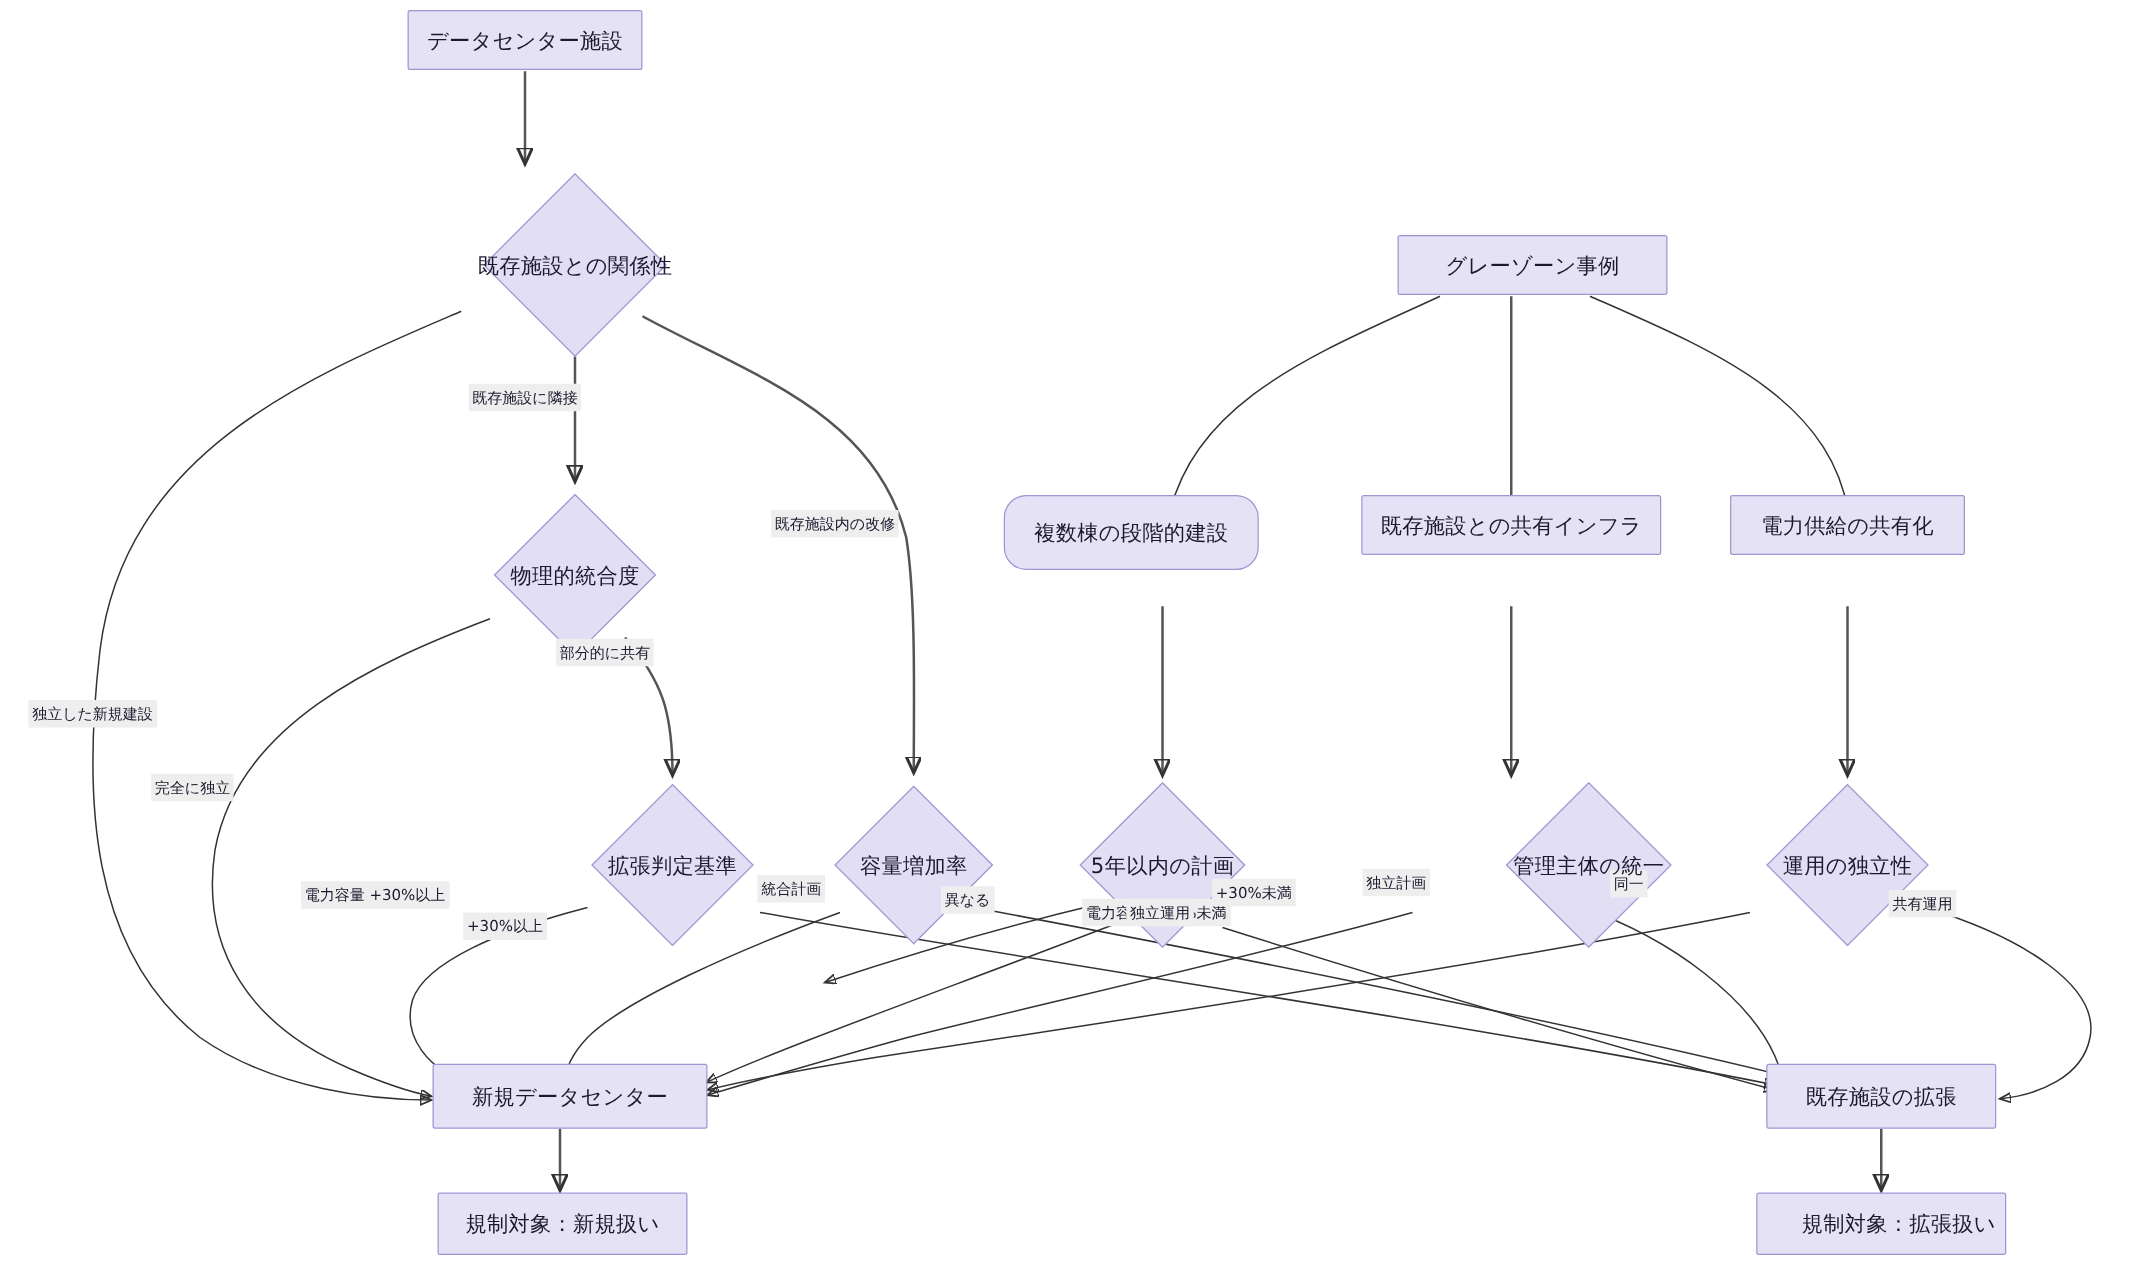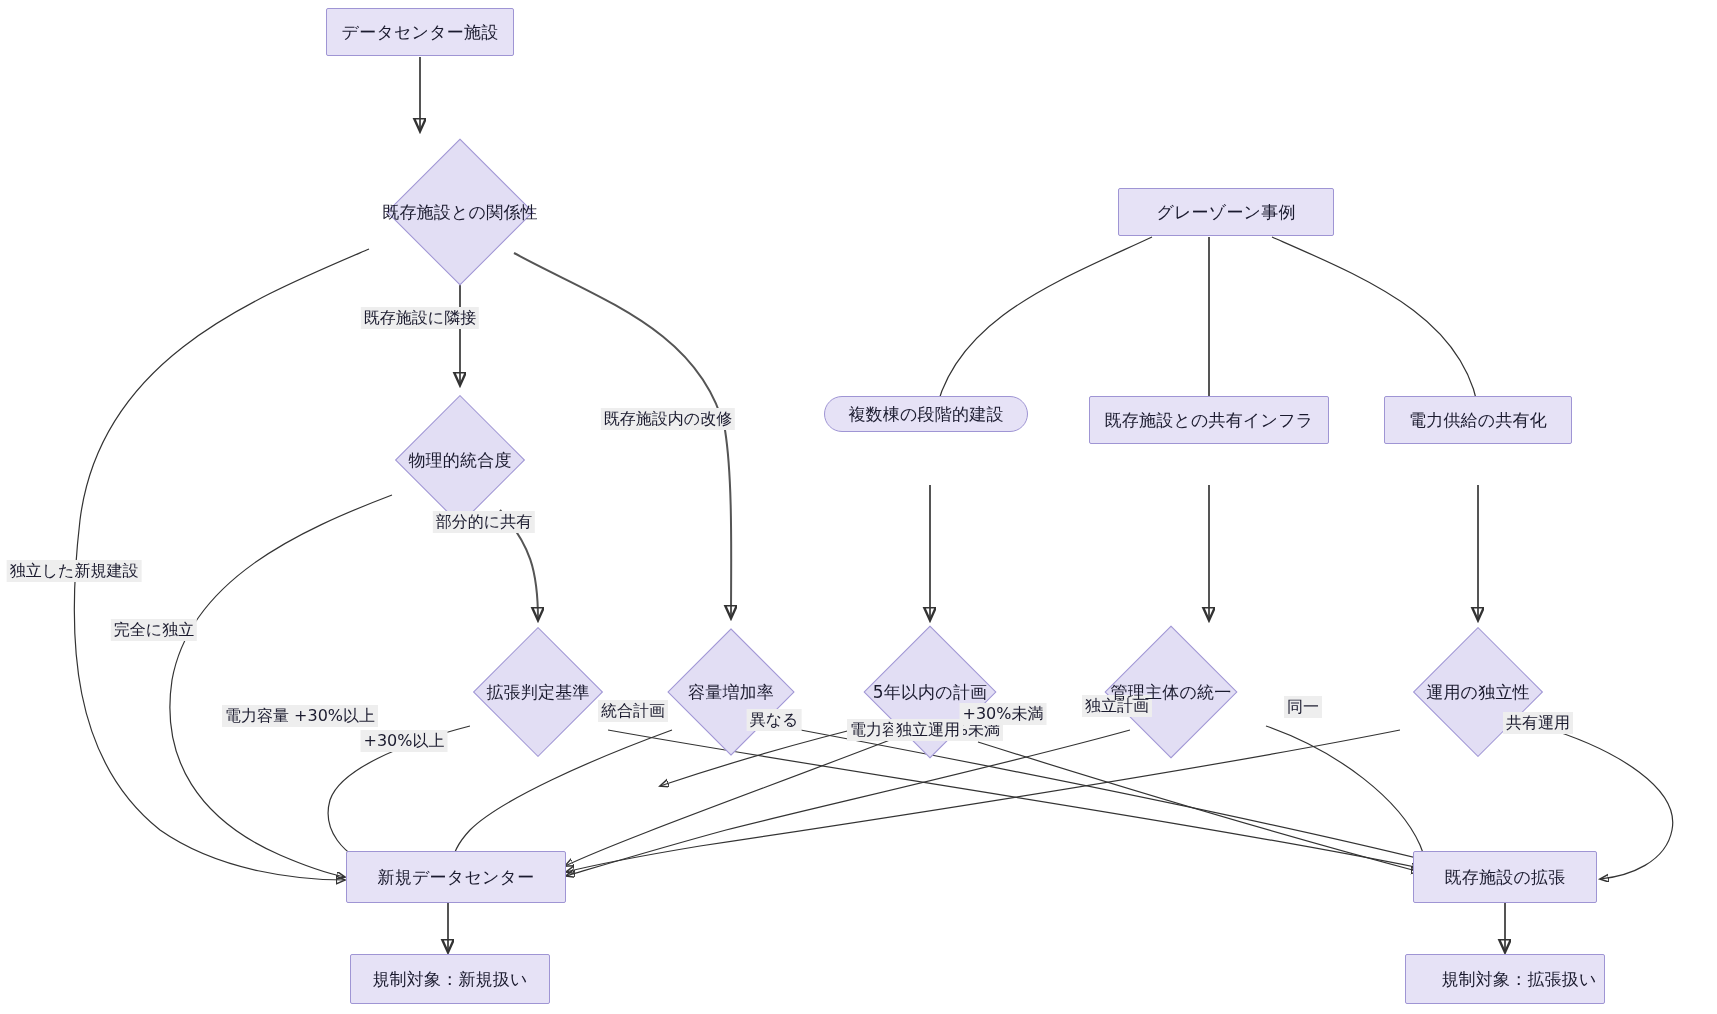--- a/index.html
+++ b/index.html
@@ -73,7 +73,7 @@
     position: absolute;
     background: #eeeeee;
     color: #1a1a2e;
-    font-size: 16px;
+    font-size: 12px;
     line-height: 20px;
     padding: 1px 3px;
     white-space: nowrap;

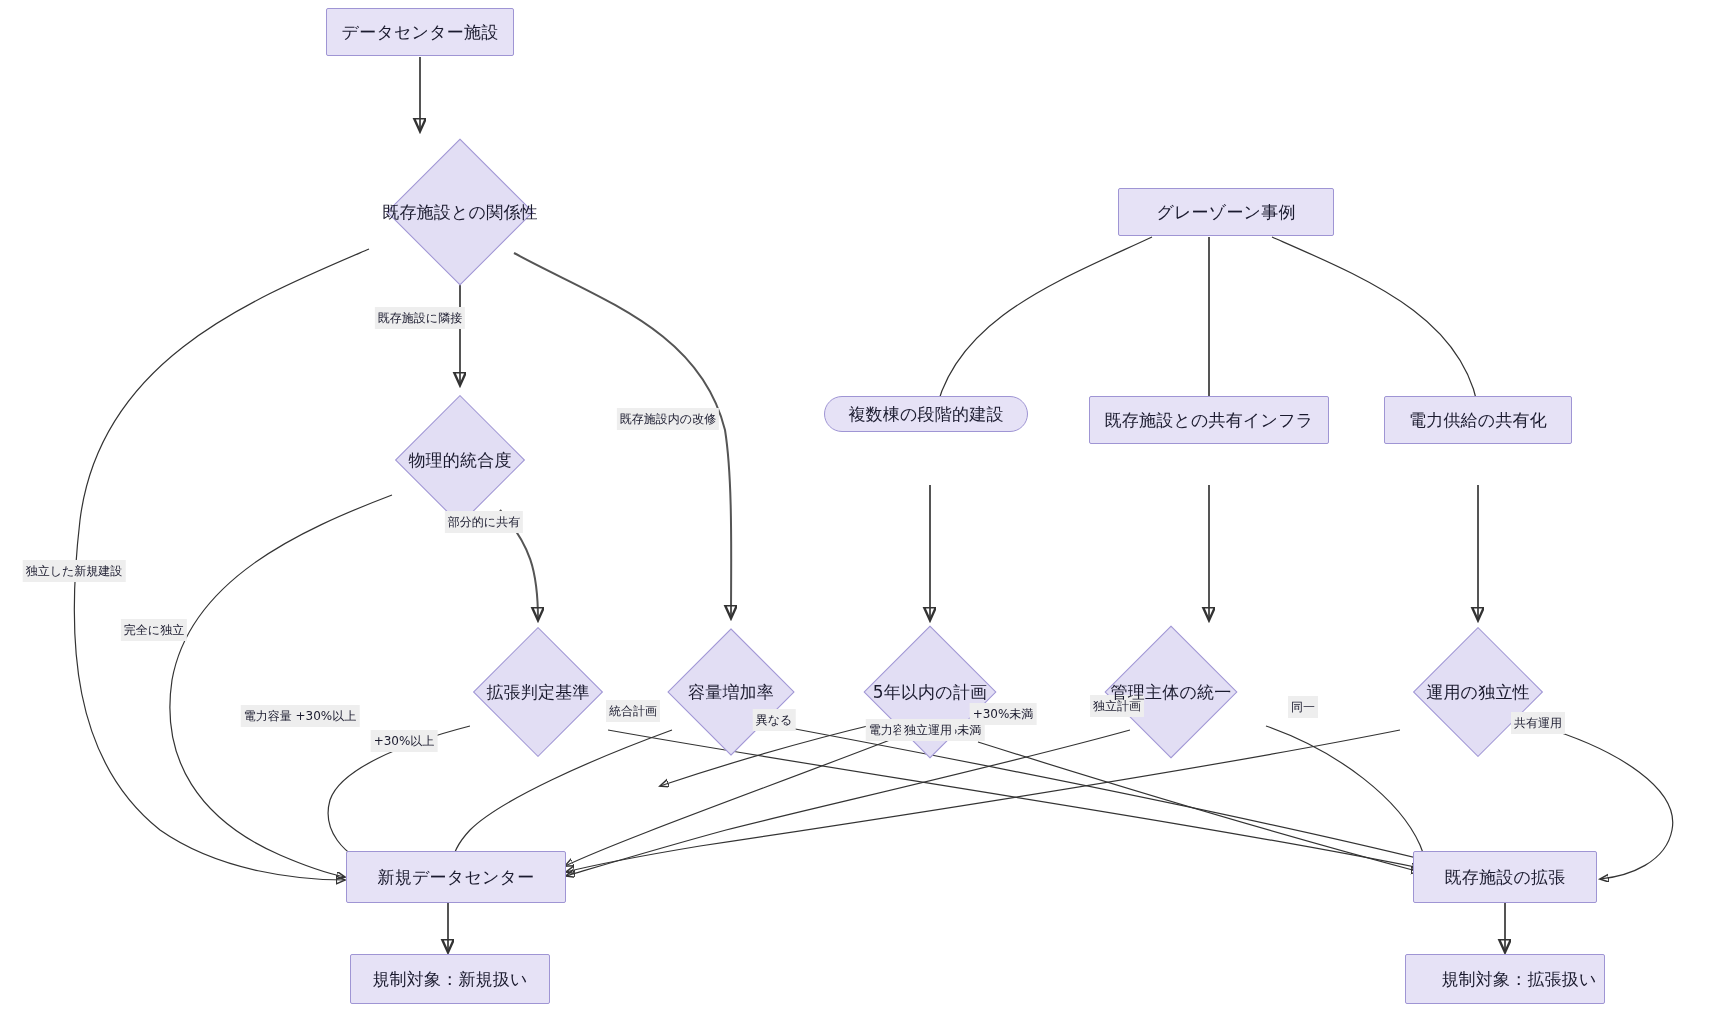--- a/index.html
+++ b/index.html
@@ -164,7 +164,7 @@
     <span class="dia-label">物理的統合度</span>
   </div>
 
-  <div class="node box" style="left:824px; top:396px; width:204px; height:36px;border-radius:18px;">
+  <div class="node box" style="left:803px; top:396px; width:204px; height:60px;border-radius:18px;">
     <span>複数棟の段階的建設</span>
   </div>
 

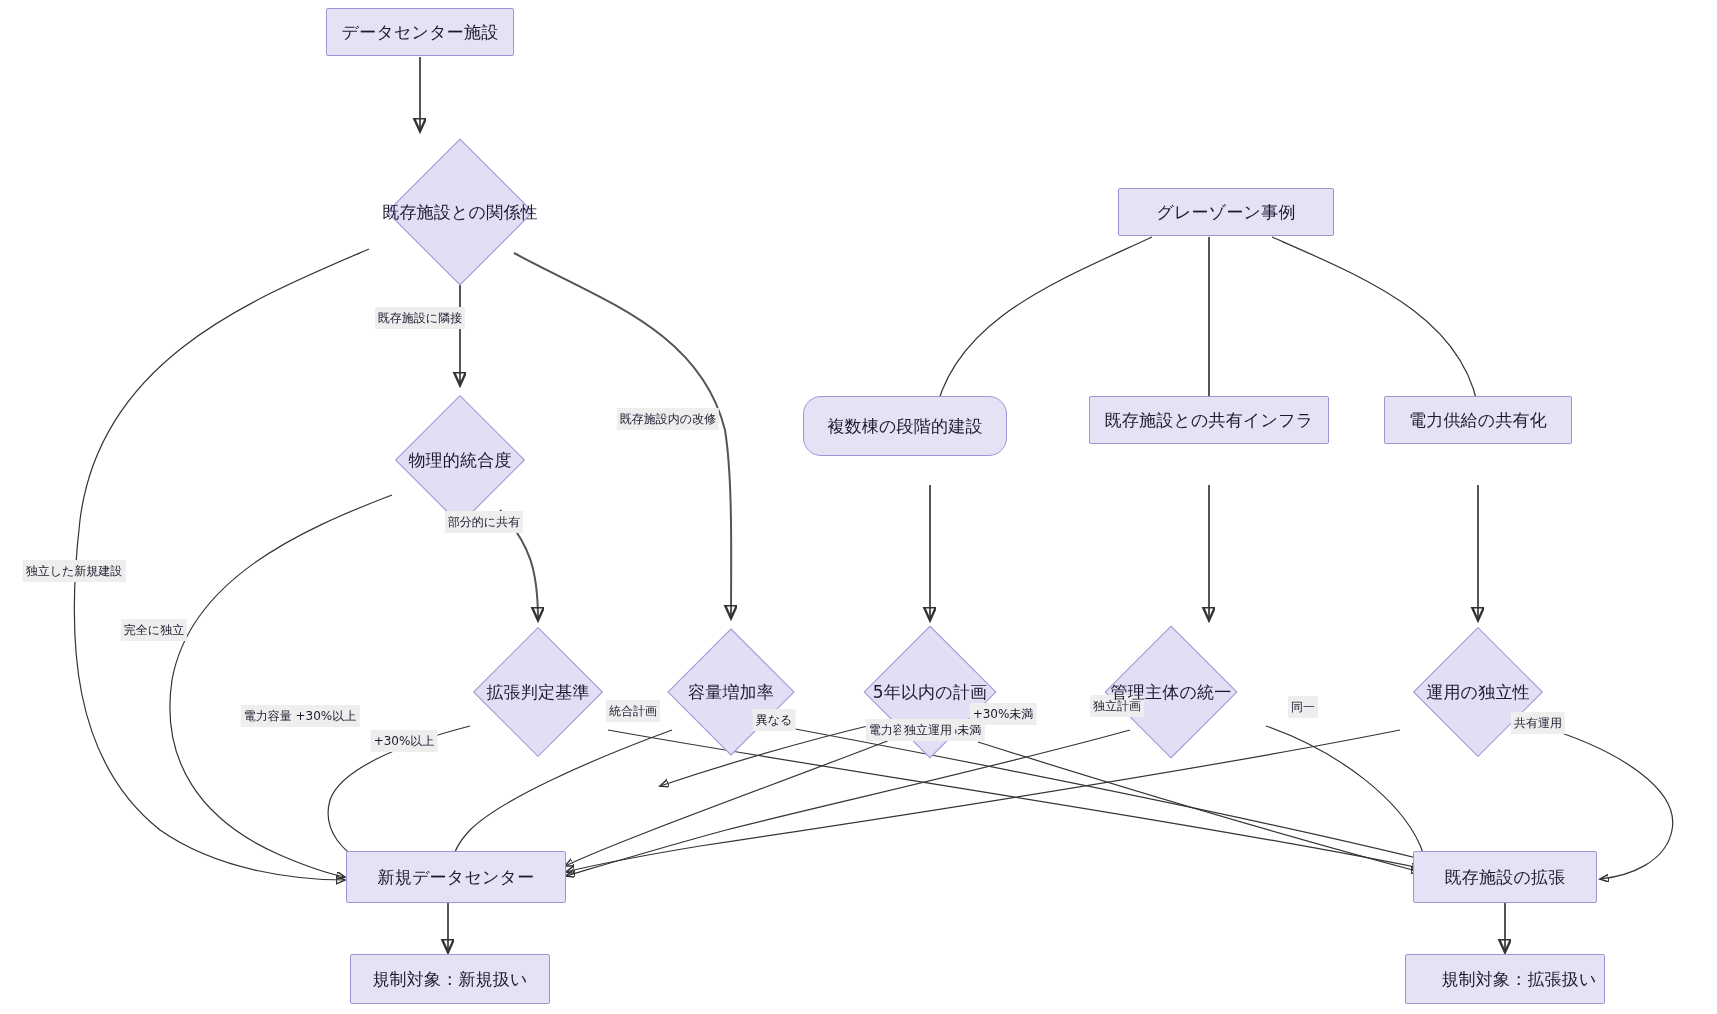--- a/index.html
+++ b/index.html
@@ -191,7 +191,7 @@
     <span class="dia-label">5年以内の計画</span>
   </div>
 
-  <div class="node diamond" style="left:1080px; top:628px; width:182px; height:128px;align-items:center;">
+  <div class="node diamond" style="left:1180px; top:628px; width:182px; height:128px;align-items:center;">
     <span class="dia-shape" style="width:94px; height:94px; left:44px; top:17px;"></span>
     <span class="dia-label">管理主体の統一</span>
   </div>

